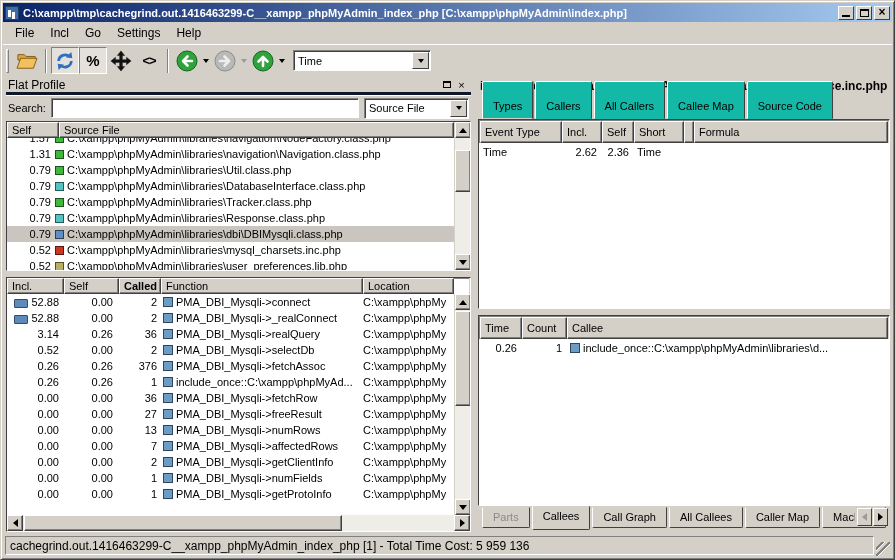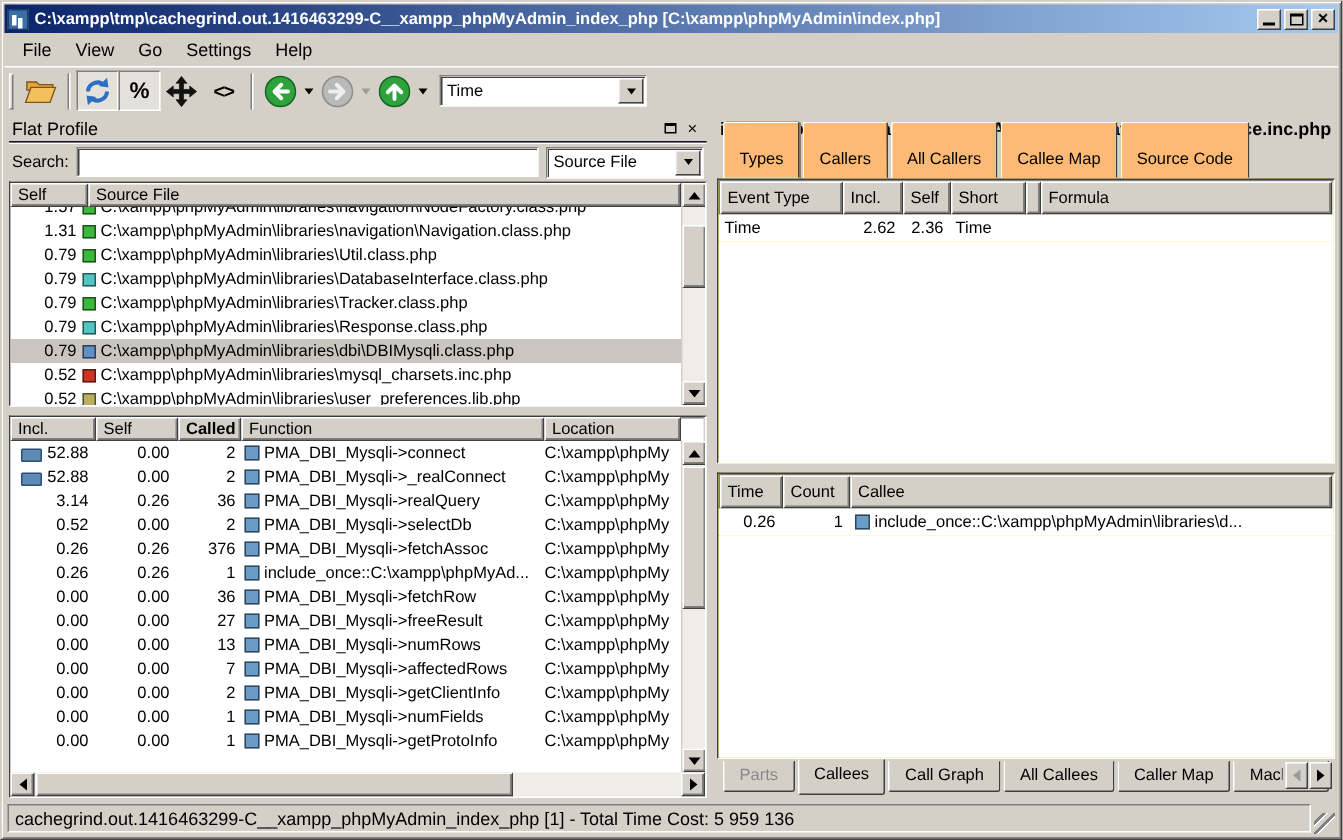--- a/index.html
+++ b/index.html
@@ -167,7 +167,7 @@
 
   <div class="menubar">
     <div class="menu-item">File</div>
-      <div class="menu-item">View</div>
+      <div class="menu-item">Incl</div>
       <div class="menu-item">Go</div>
       <div class="menu-item">Settings</div>
       <div class="menu-item">Help</div>

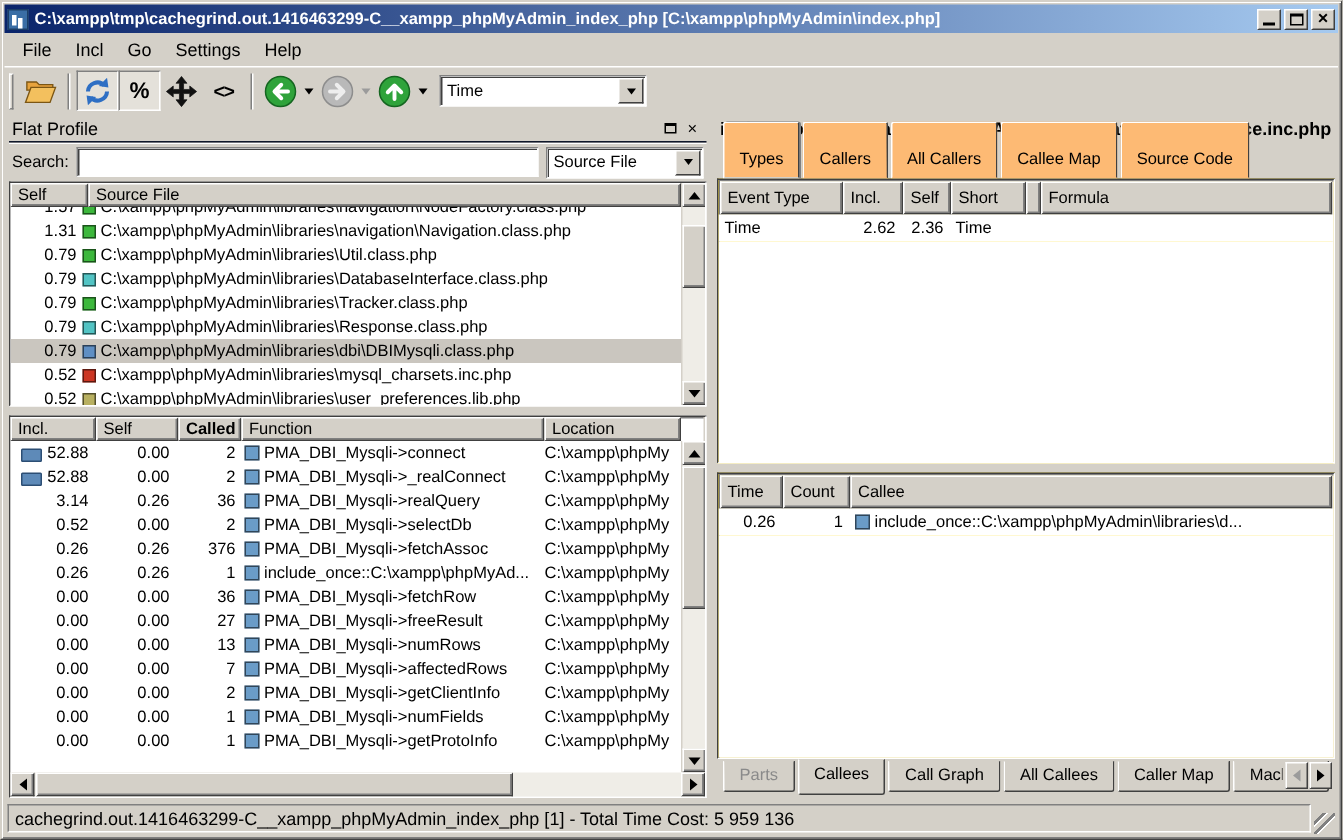--- a/index.html
+++ b/index.html
@@ -46,7 +46,7 @@
   .right-panel { flex:1; display:flex; flex-direction:column; min-width:0; padding:1px 2px; }
 
   
-  .dock-titlebar { height:18px; display:flex; align-items:center; flex:none; border-bottom:1px solid #0f172a; box-shadow:0 1px 0 #fff; padding:0 2px; }
+  .dock-titlebar { height:18px; display:flex; align-items:center; flex:none; border-bottom:3px solid #0f172a; box-shadow:0 1px 0 #fff; padding:0 2px; }
   .dock-title { flex:1; font-size:12px; }
   .dock-btn { width:15px; height:14px; display:flex; align-items:center; justify-content:center; font-size:11px; }
   .glyph-float { width:8px; height:7px; border:1px solid #000; border-top:2px solid #000; }

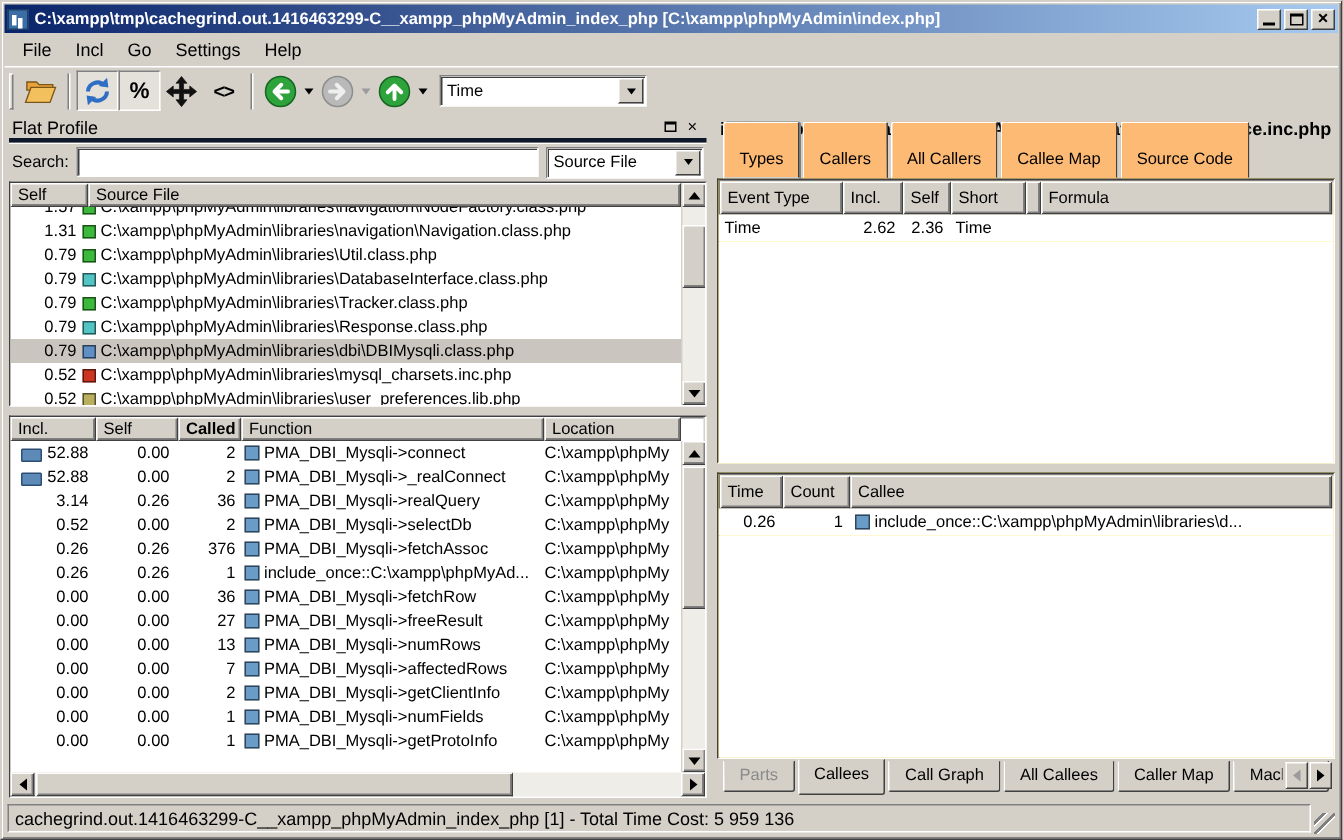--- a/index.html
+++ b/index.html
@@ -109,7 +109,7 @@
   
   .rp-header { height:18px; font-weight:bold; font-size:12px; white-space:nowrap; overflow:hidden; flex:none; padding:2px 2px 0; }
   .tabbar { height:24px; display:flex; align-items:flex-end; flex:none; padding-left:4px; position:relative; }
-  .tab { height:20px; padding:18px 10px; background:#fdba74; border:1px solid; border-color:#fff #404040 transparent #fff; border-top-left-radius:2px; border-top-right-radius:2px; margin-right:2px; white-space:nowrap; font-size:11px; }
+  .tab { height:20px; padding:18px 10px; background:#14b8a6; border:1px solid; border-color:#fff #404040 transparent #fff; border-top-left-radius:2px; border-top-right-radius:2px; margin-right:2px; white-space:nowrap; font-size:11px; }
   .tab.active { height:23px; font-size:11px; z-index:2; border-bottom:1px solid #d4d0c8; box-shadow:1px 0 0 #808080; }
   .rframe { border:1px solid; border-color:#404040 #fff #fff #404040; box-shadow:inset 1px 1px 0 #808080, inset -1px -1px 0 #d4d0c8; background:#fde047; overflow:hidden; display:flex; flex-direction:column; }
   .types-frame { height:190px; flex:none; }

